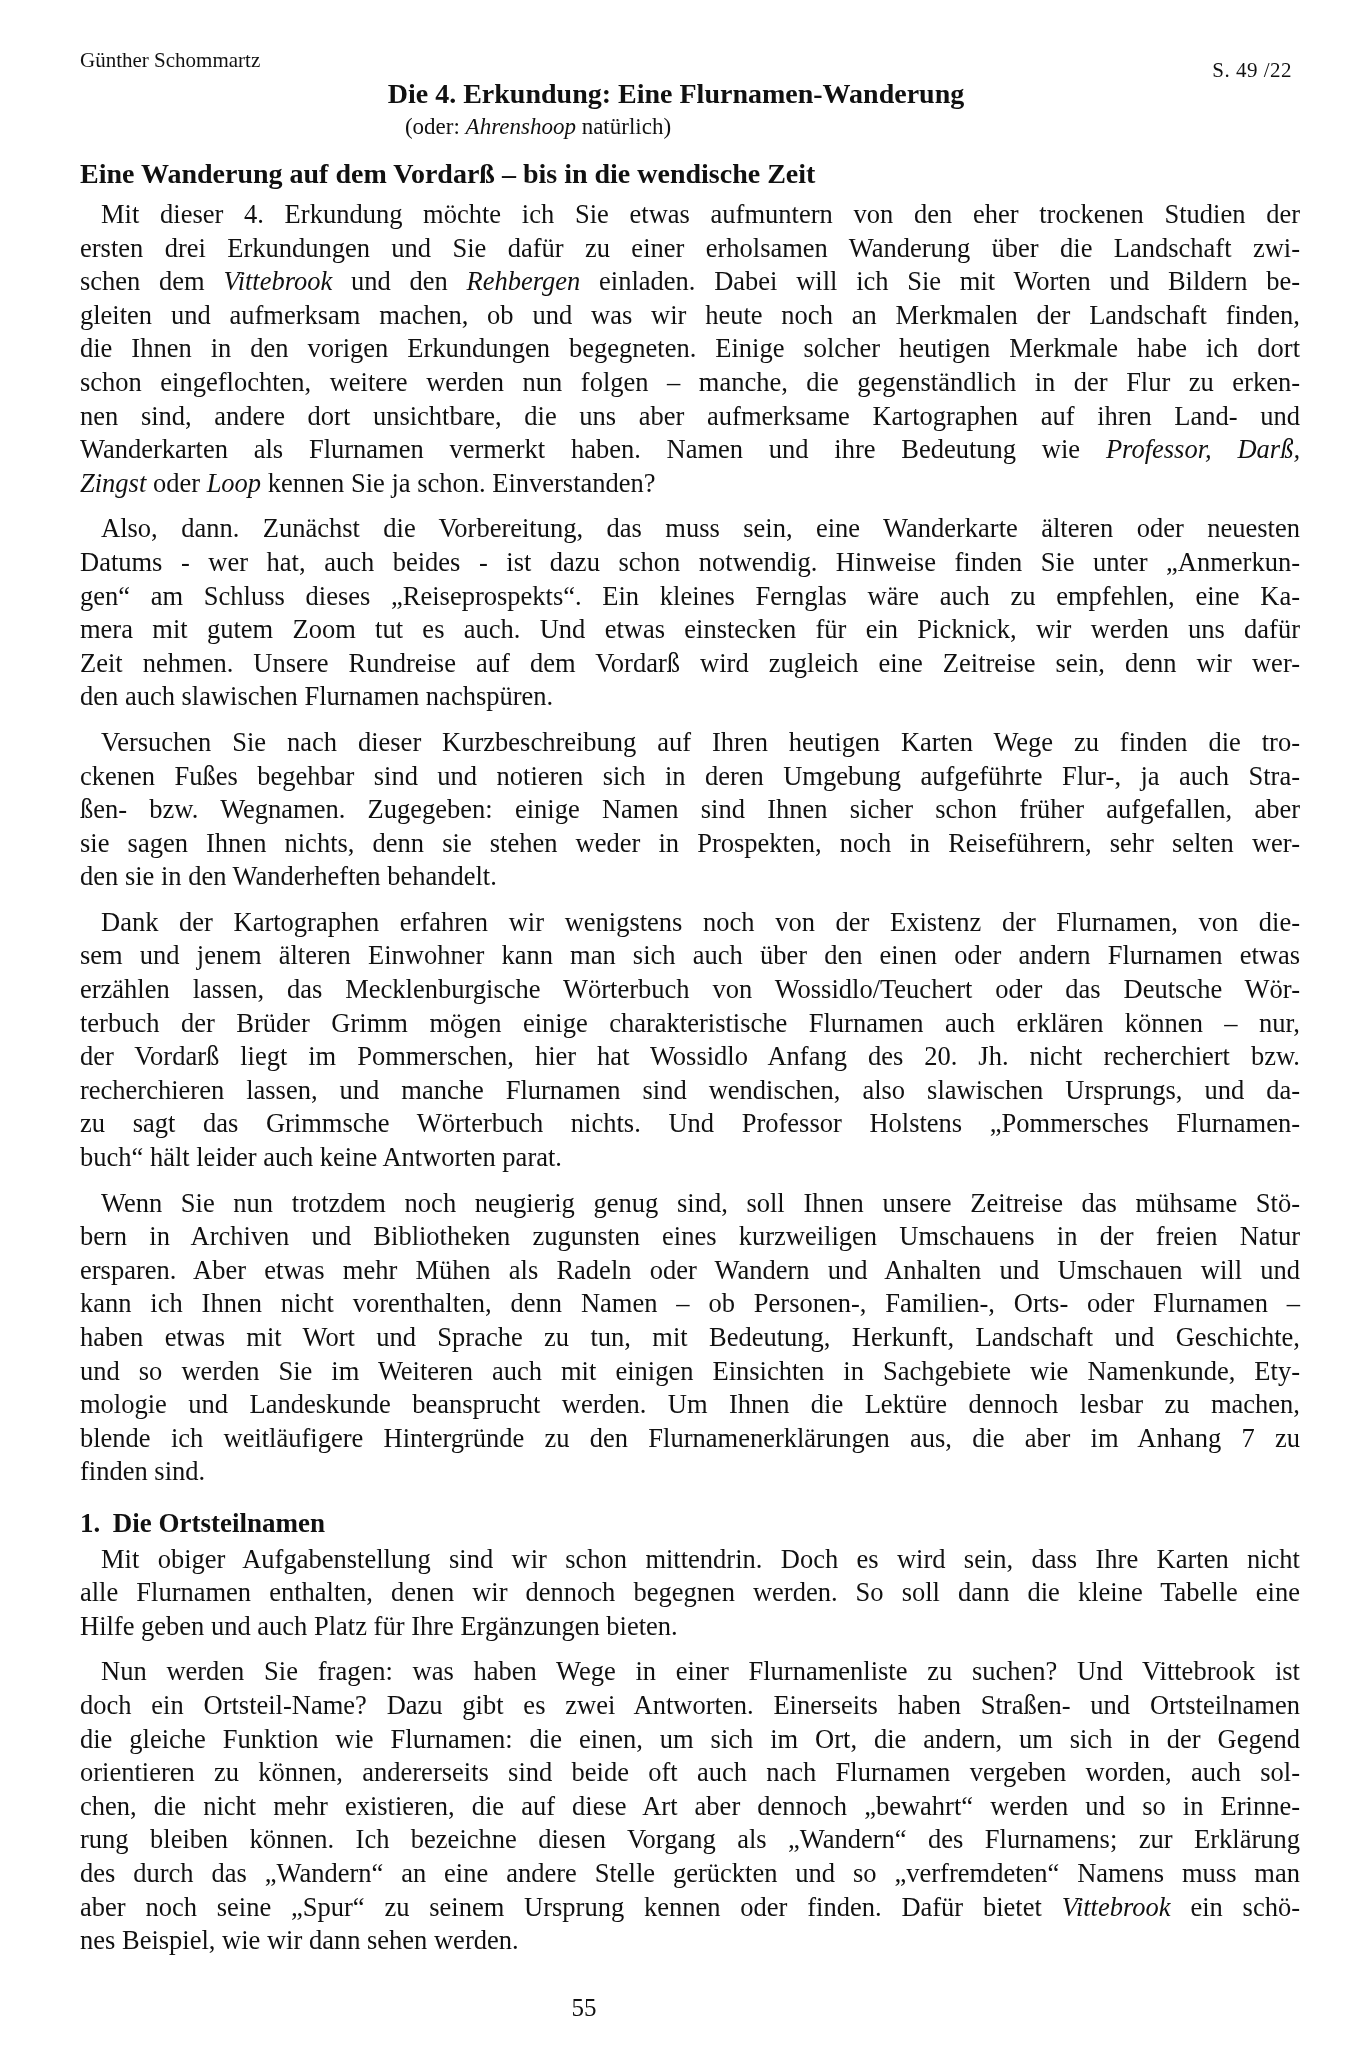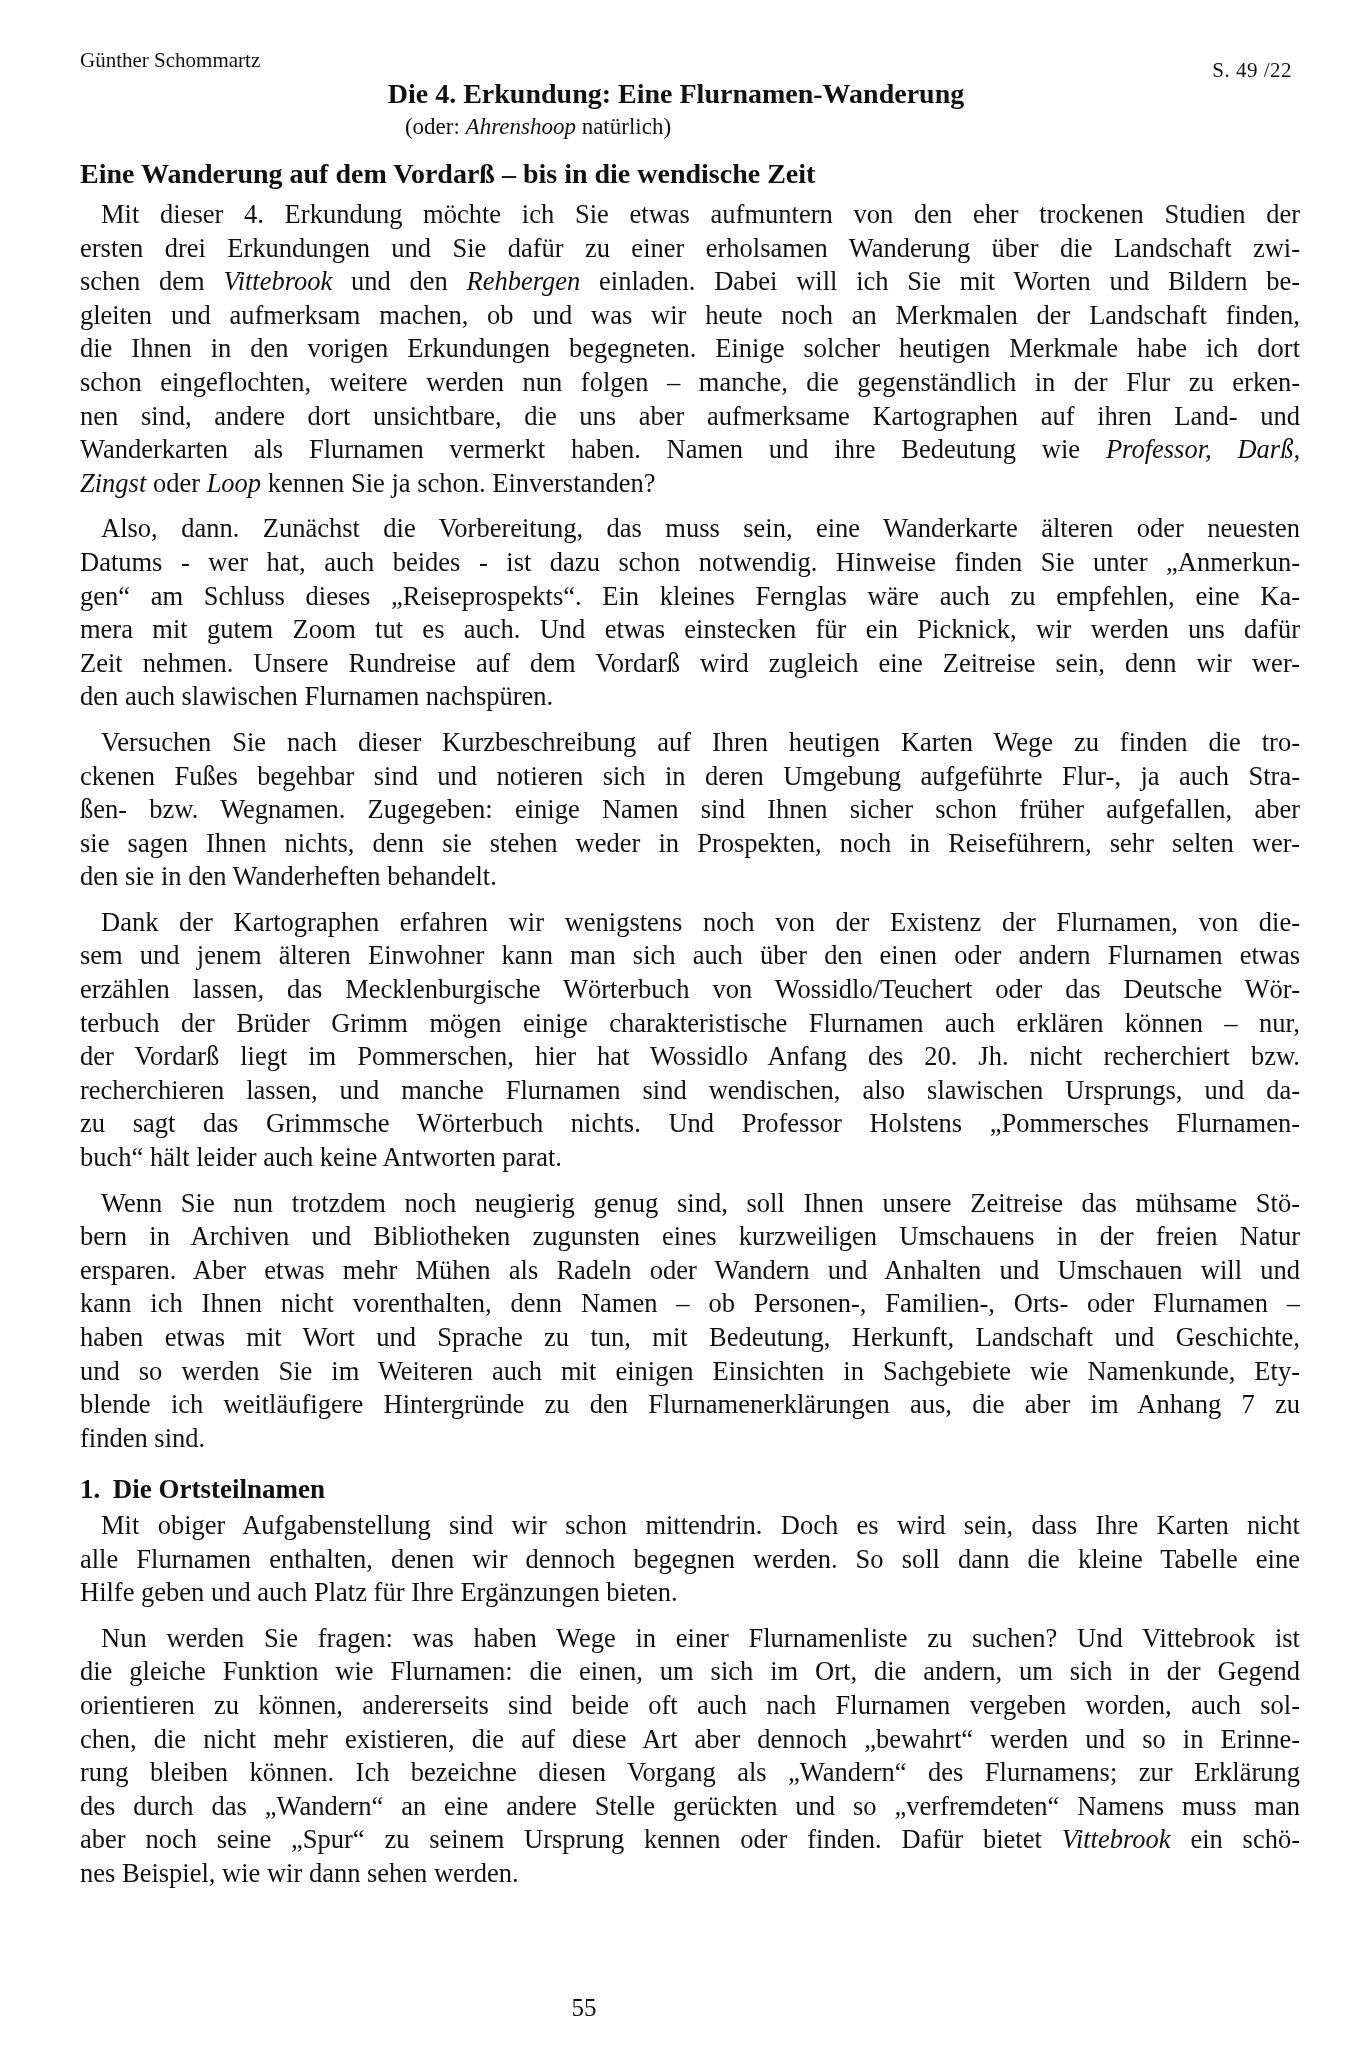--- a/index.html
+++ b/index.html
@@ -83,6 +83,7 @@
         <span class="line">kann ich Ihnen nicht vorenthalten, denn Namen – ob Personen-, Familien-, Orts- oder Flurnamen –</span>
         <span class="line">haben etwas mit Wort und Sprache zu tun, mit Bedeutung, Herkunft, Landschaft und Geschichte,</span>
         <span class="line">und so werden Sie im Weiteren auch mit einigen Einsichten in Sachgebiete wie Namenkunde, Ety-</span>
+        <span class="line">mologie und Landeskunde beansprucht werden. Um Ihnen die Lektüre dennoch lesbar zu machen,</span>
         <span class="line">blende ich weitläufigere Hintergründe zu den Flurnamenerklärungen aus, die aber im Anhang 7 zu</span>
         <span class="line last">finden sind.</span>
       </div>

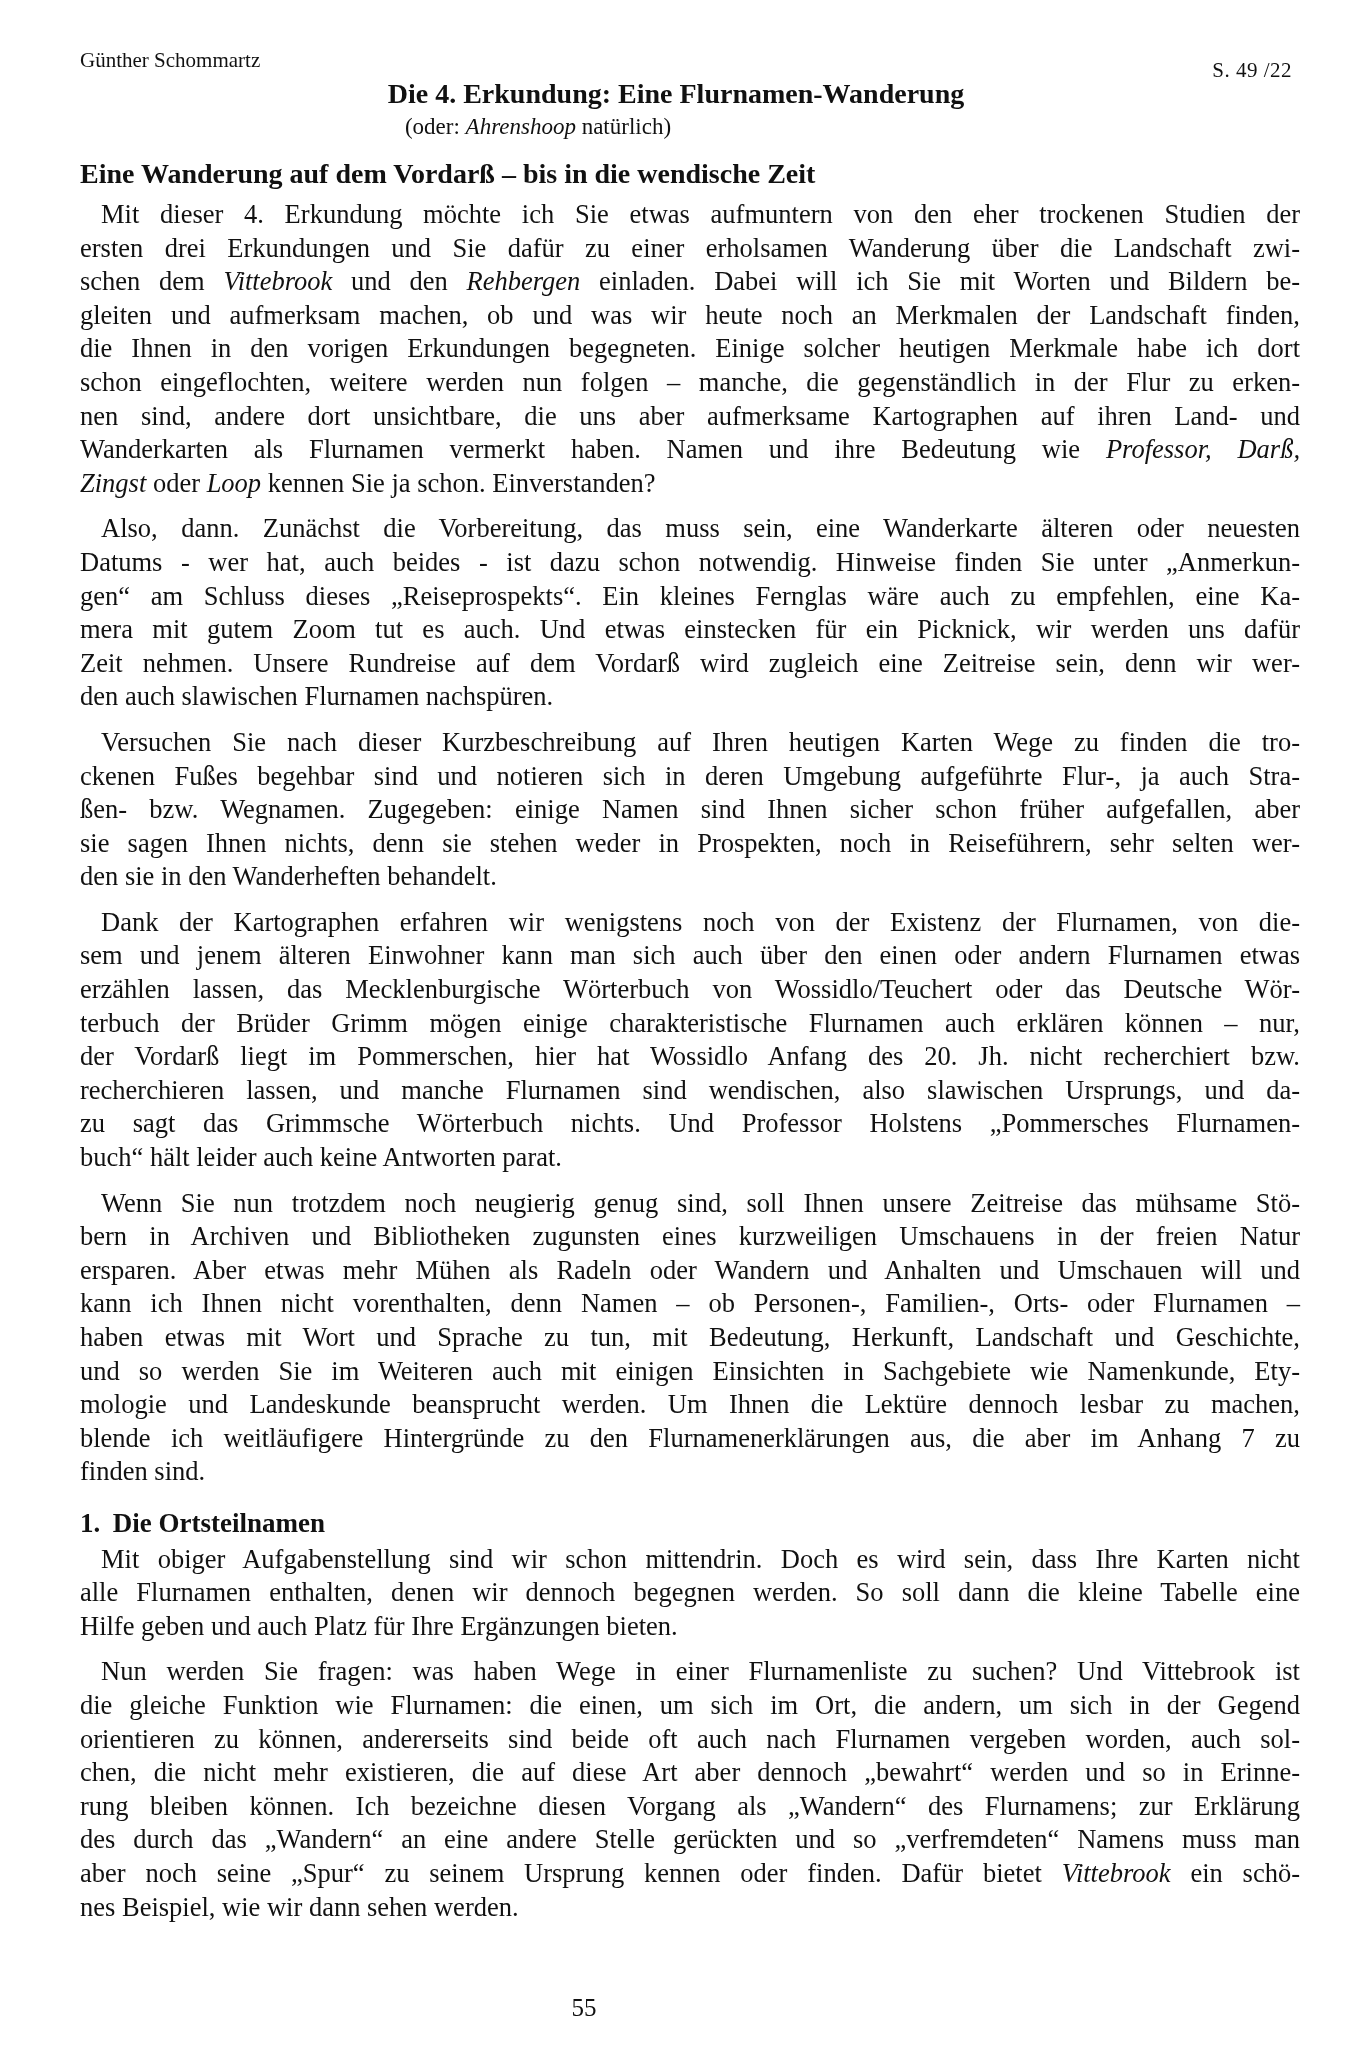--- a/index.html
+++ b/index.html
@@ -101,6 +101,7 @@
     <div class="gap"></div>
     <div class="para">
         <span class="line first">Nun werden Sie fragen: was haben Wege in einer Flurnamenliste zu suchen? Und Vittebrook ist</span>
+        <span class="line">doch ein Ortsteil-Name? Dazu gibt es zwei Antworten. Einerseits haben Straßen- und Ortsteilnamen</span>
         <span class="line">die gleiche Funktion wie Flurnamen: die einen, um sich im Ort, die andern, um sich in der Gegend</span>
         <span class="line">orientieren zu können, andererseits sind beide oft auch nach Flurnamen vergeben worden, auch sol-</span>
         <span class="line">chen, die nicht mehr existieren, die auf diese Art aber dennoch „bewahrt“ werden und so in Erinne-</span>

